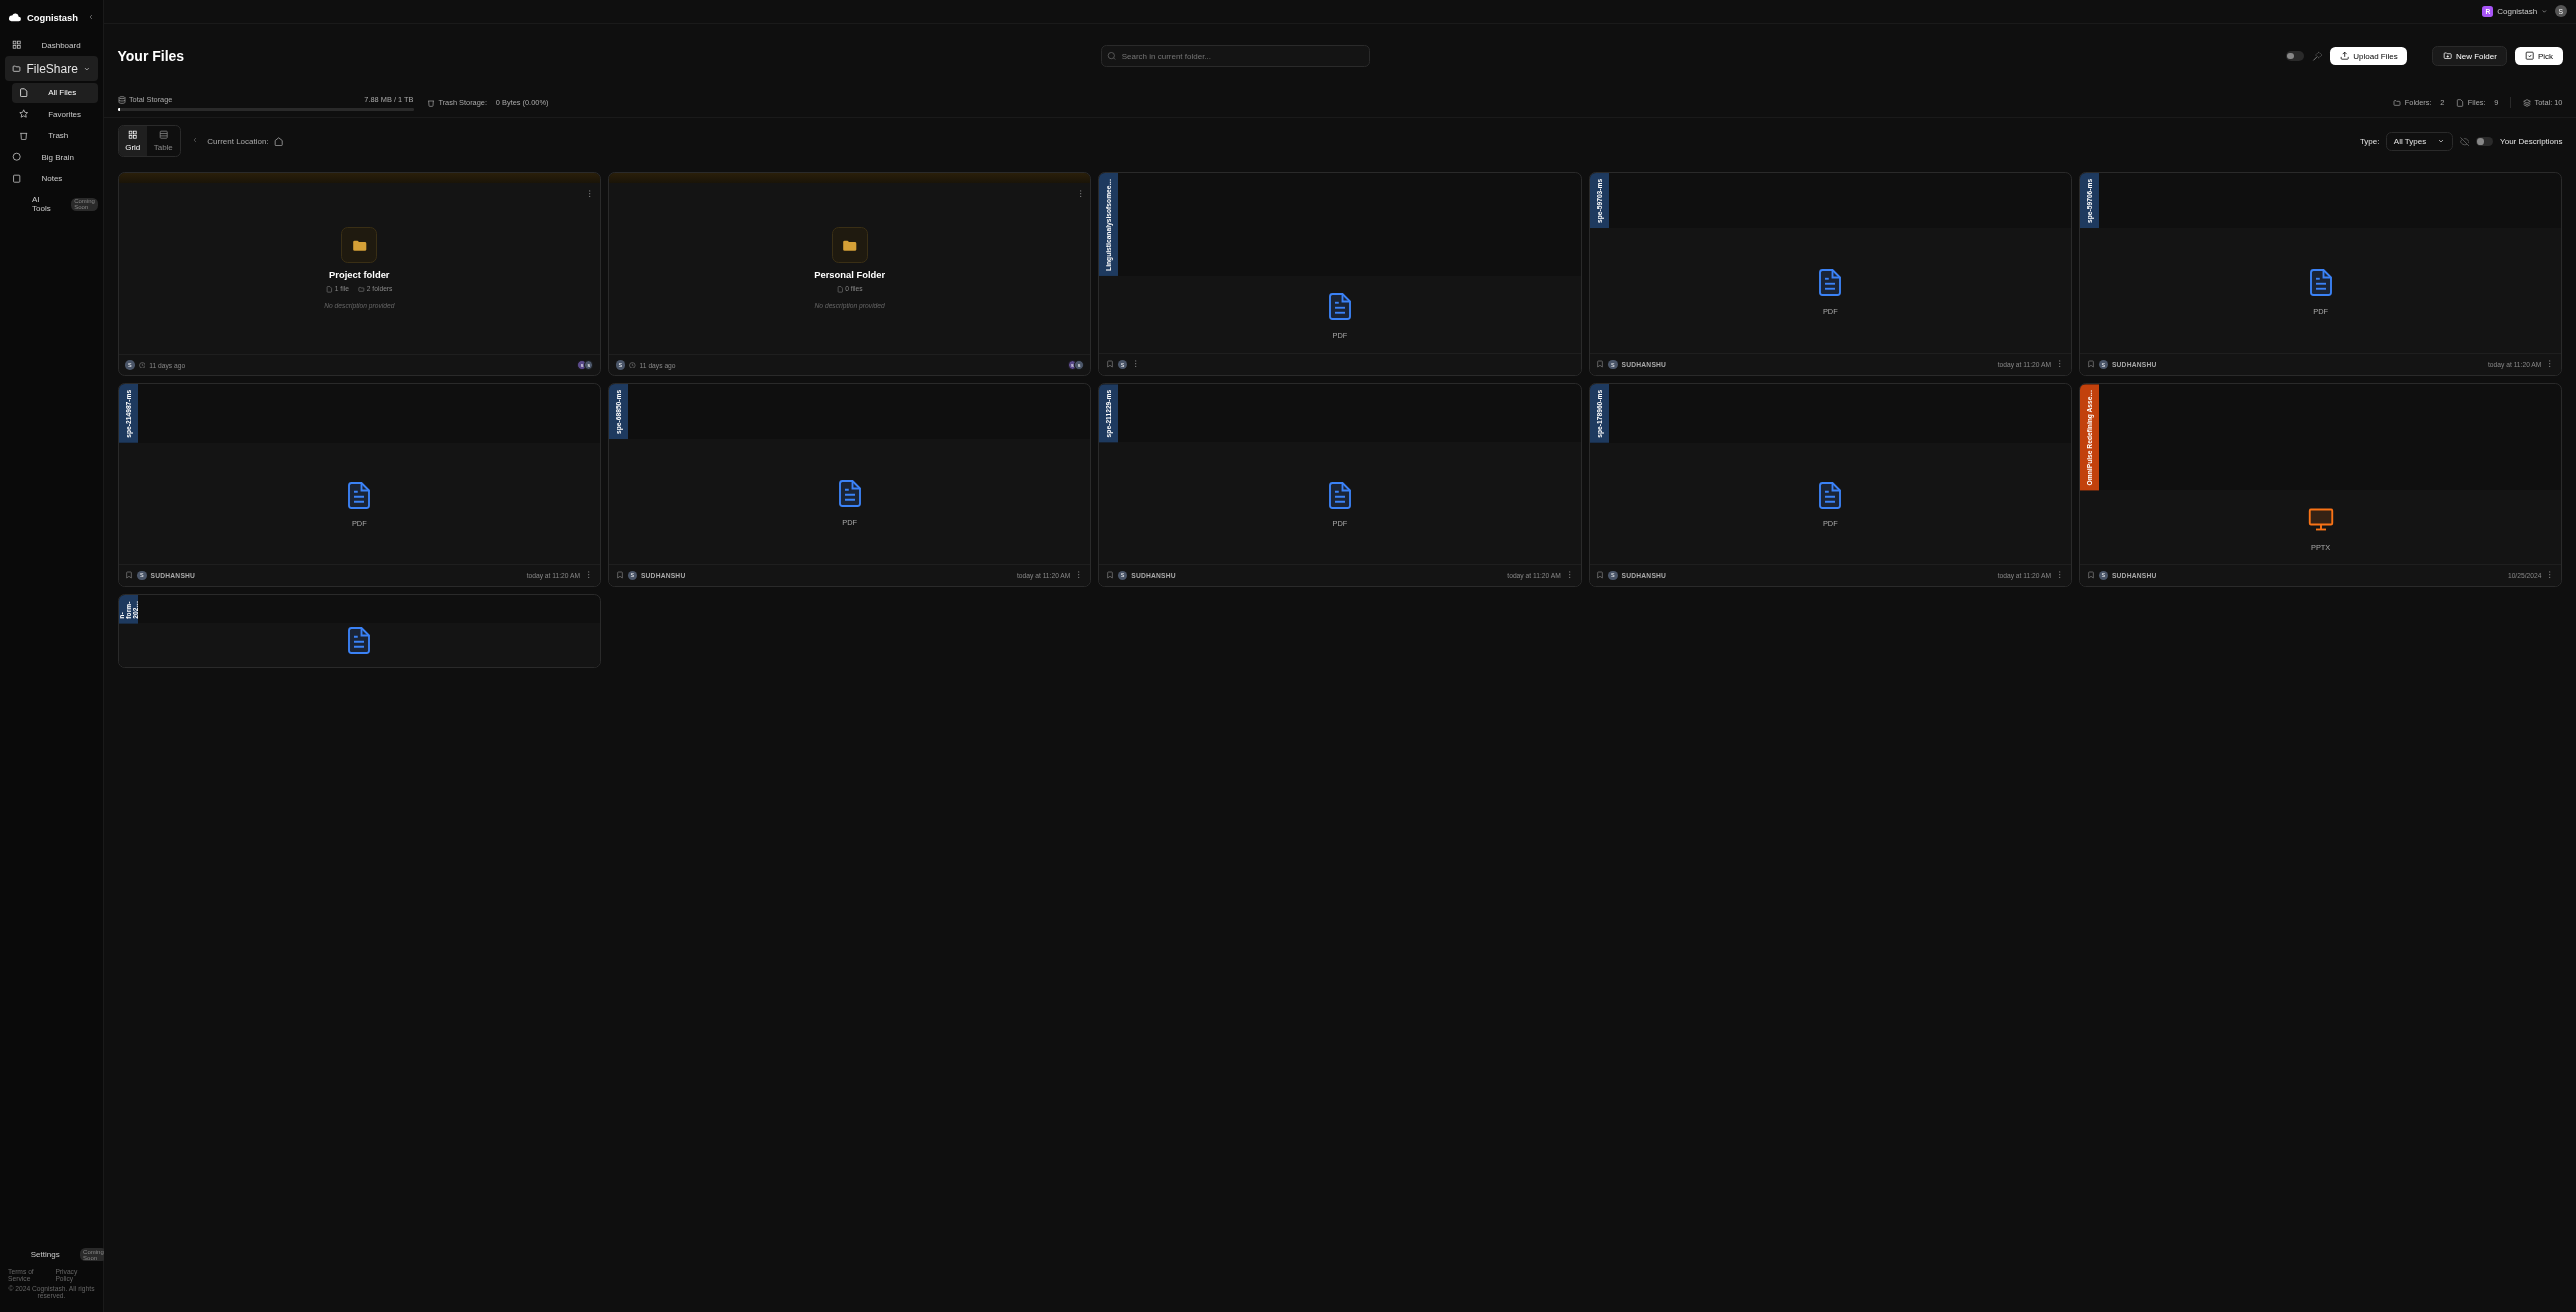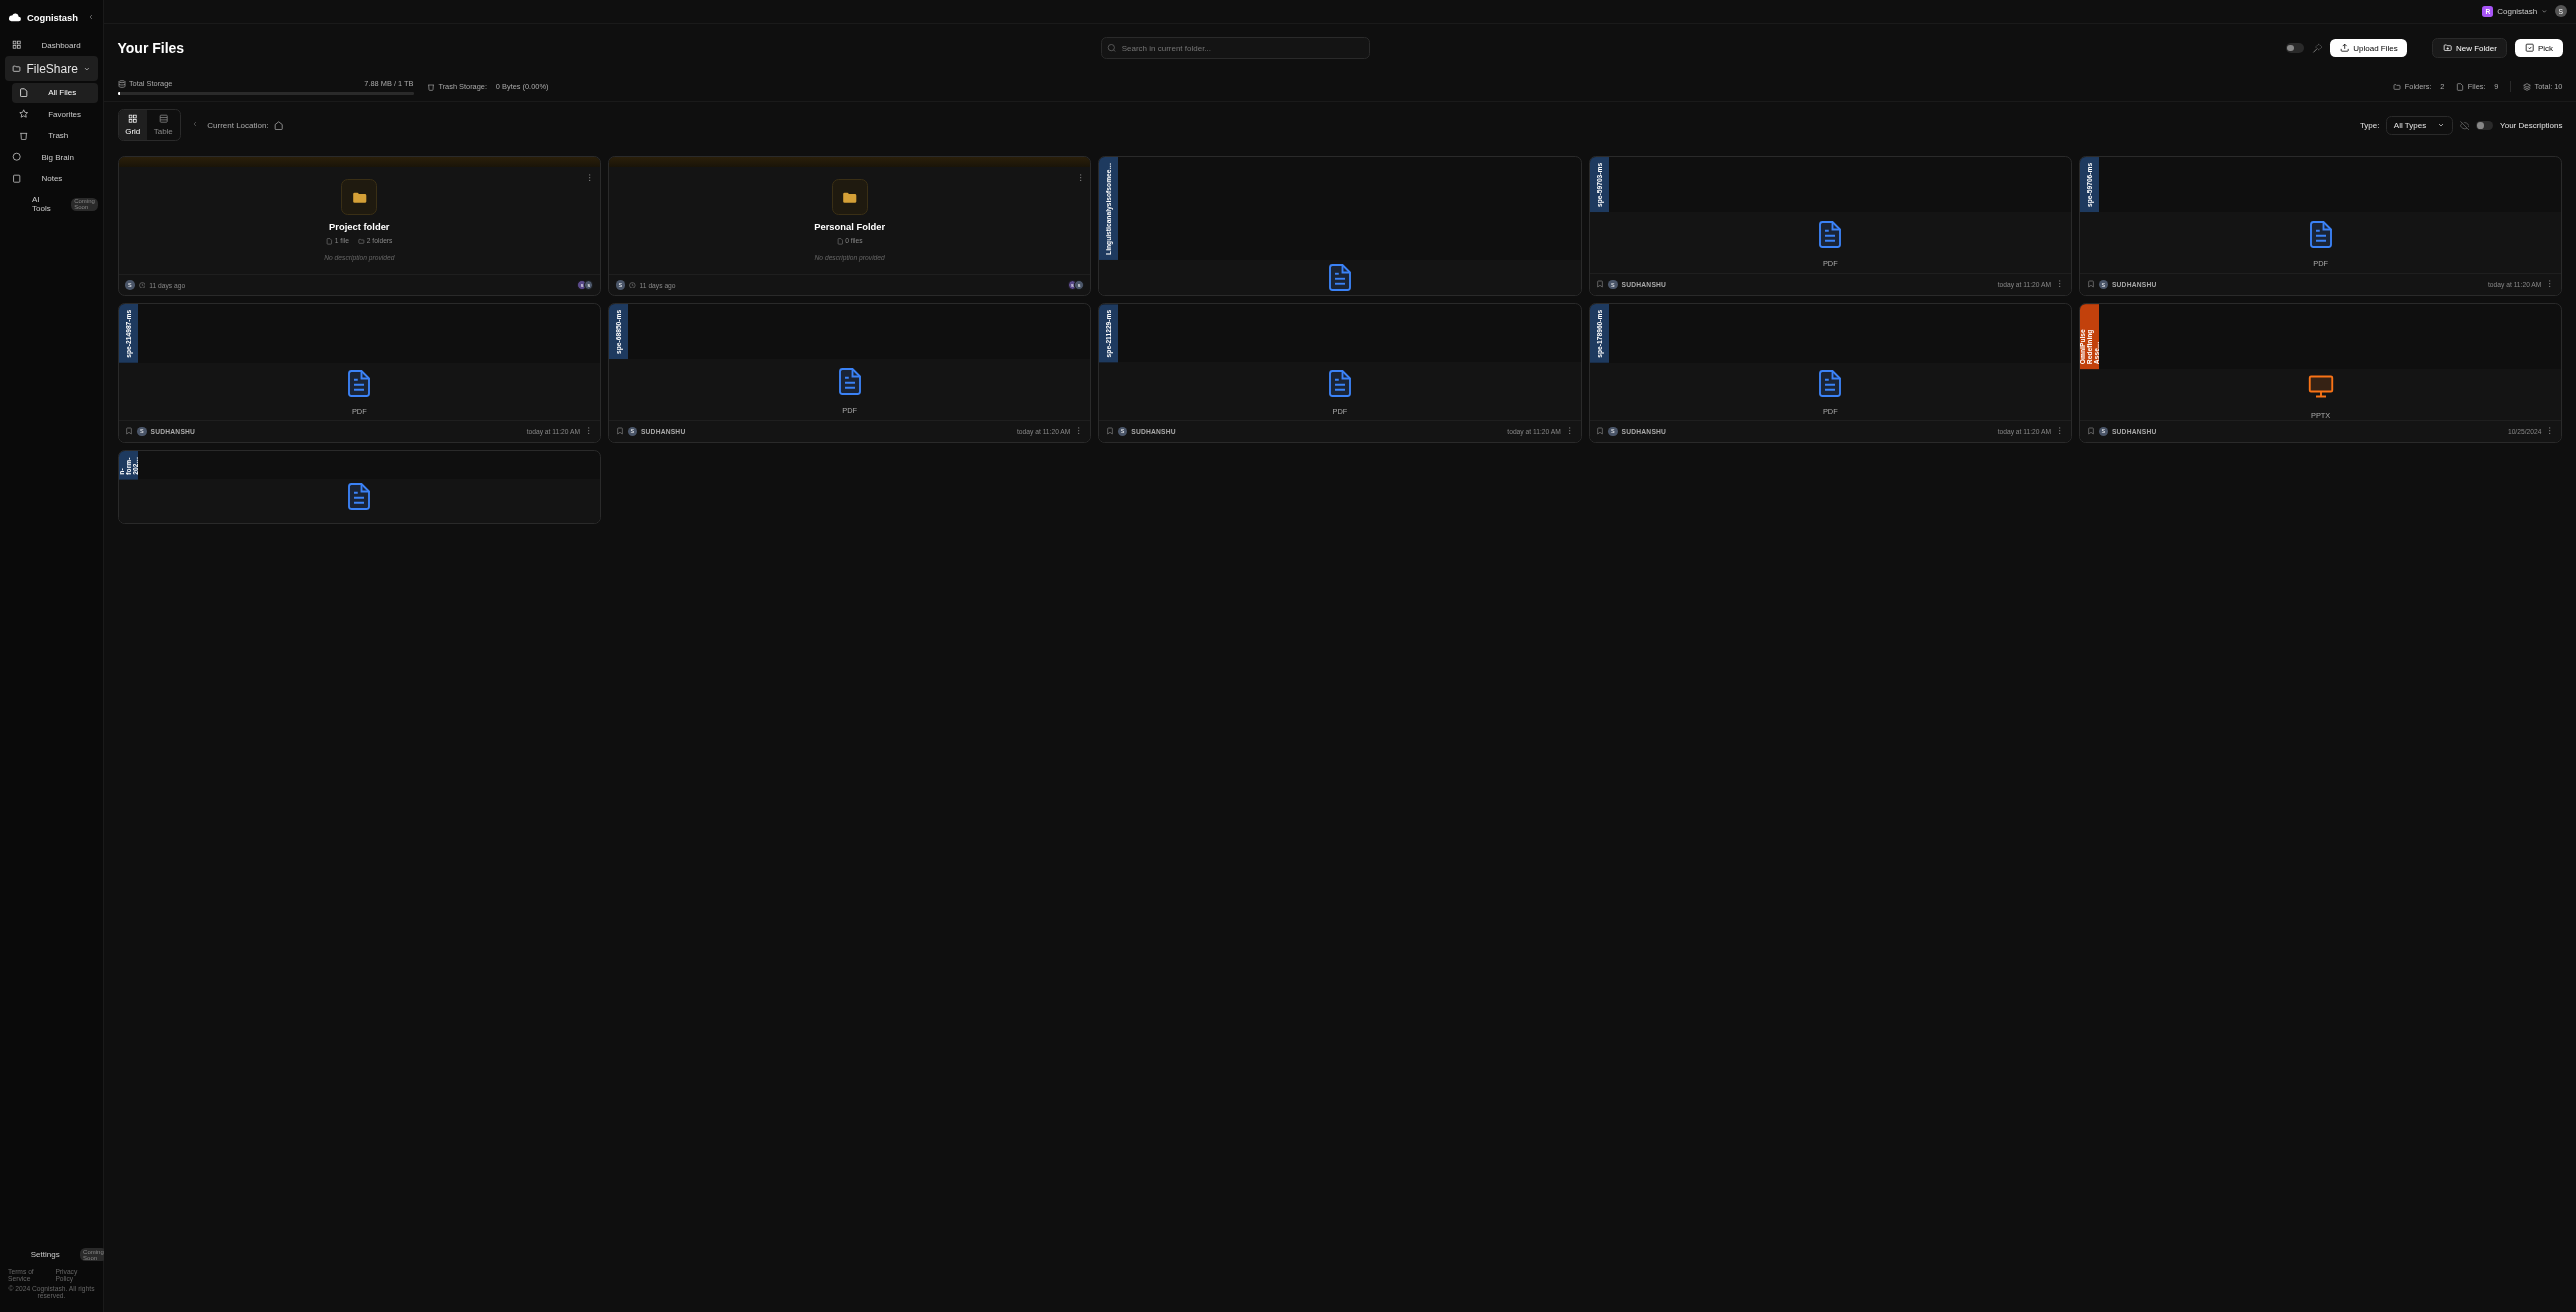--- a/index.html
+++ b/index.html
@@ -33,7 +33,7 @@
 
 .header-row { display: flex; align-items: center; padding: 9.4px 13.5px; gap: 8px; }
 .page-title { font-size: 14px; font-weight: 700; color: #fff; }
-.search-wrap { flex: 0 0 auto; margin: 4px auto; width: 269px; position: relative; }
+.search-wrap { flex: 0 0 auto; margin: 12px auto; width: 269px; position: relative; }
 .search-input { width: 100%; padding: 5.4px 8px 5.4px 20px; border-radius: 5.4px; border: 0.7px solid #2a2a2a; background: #141414; color: #ccc; font-size: 8px; }
 .search-icon { position: absolute; left: 6.7px; top: 50%; transform: translateY(-50%); color: #666; }
 .toggle { width: 17.5px; height: 9.4px; border-radius: 6.7px; background: #2a2a2a; position: relative; cursor: pointer; }

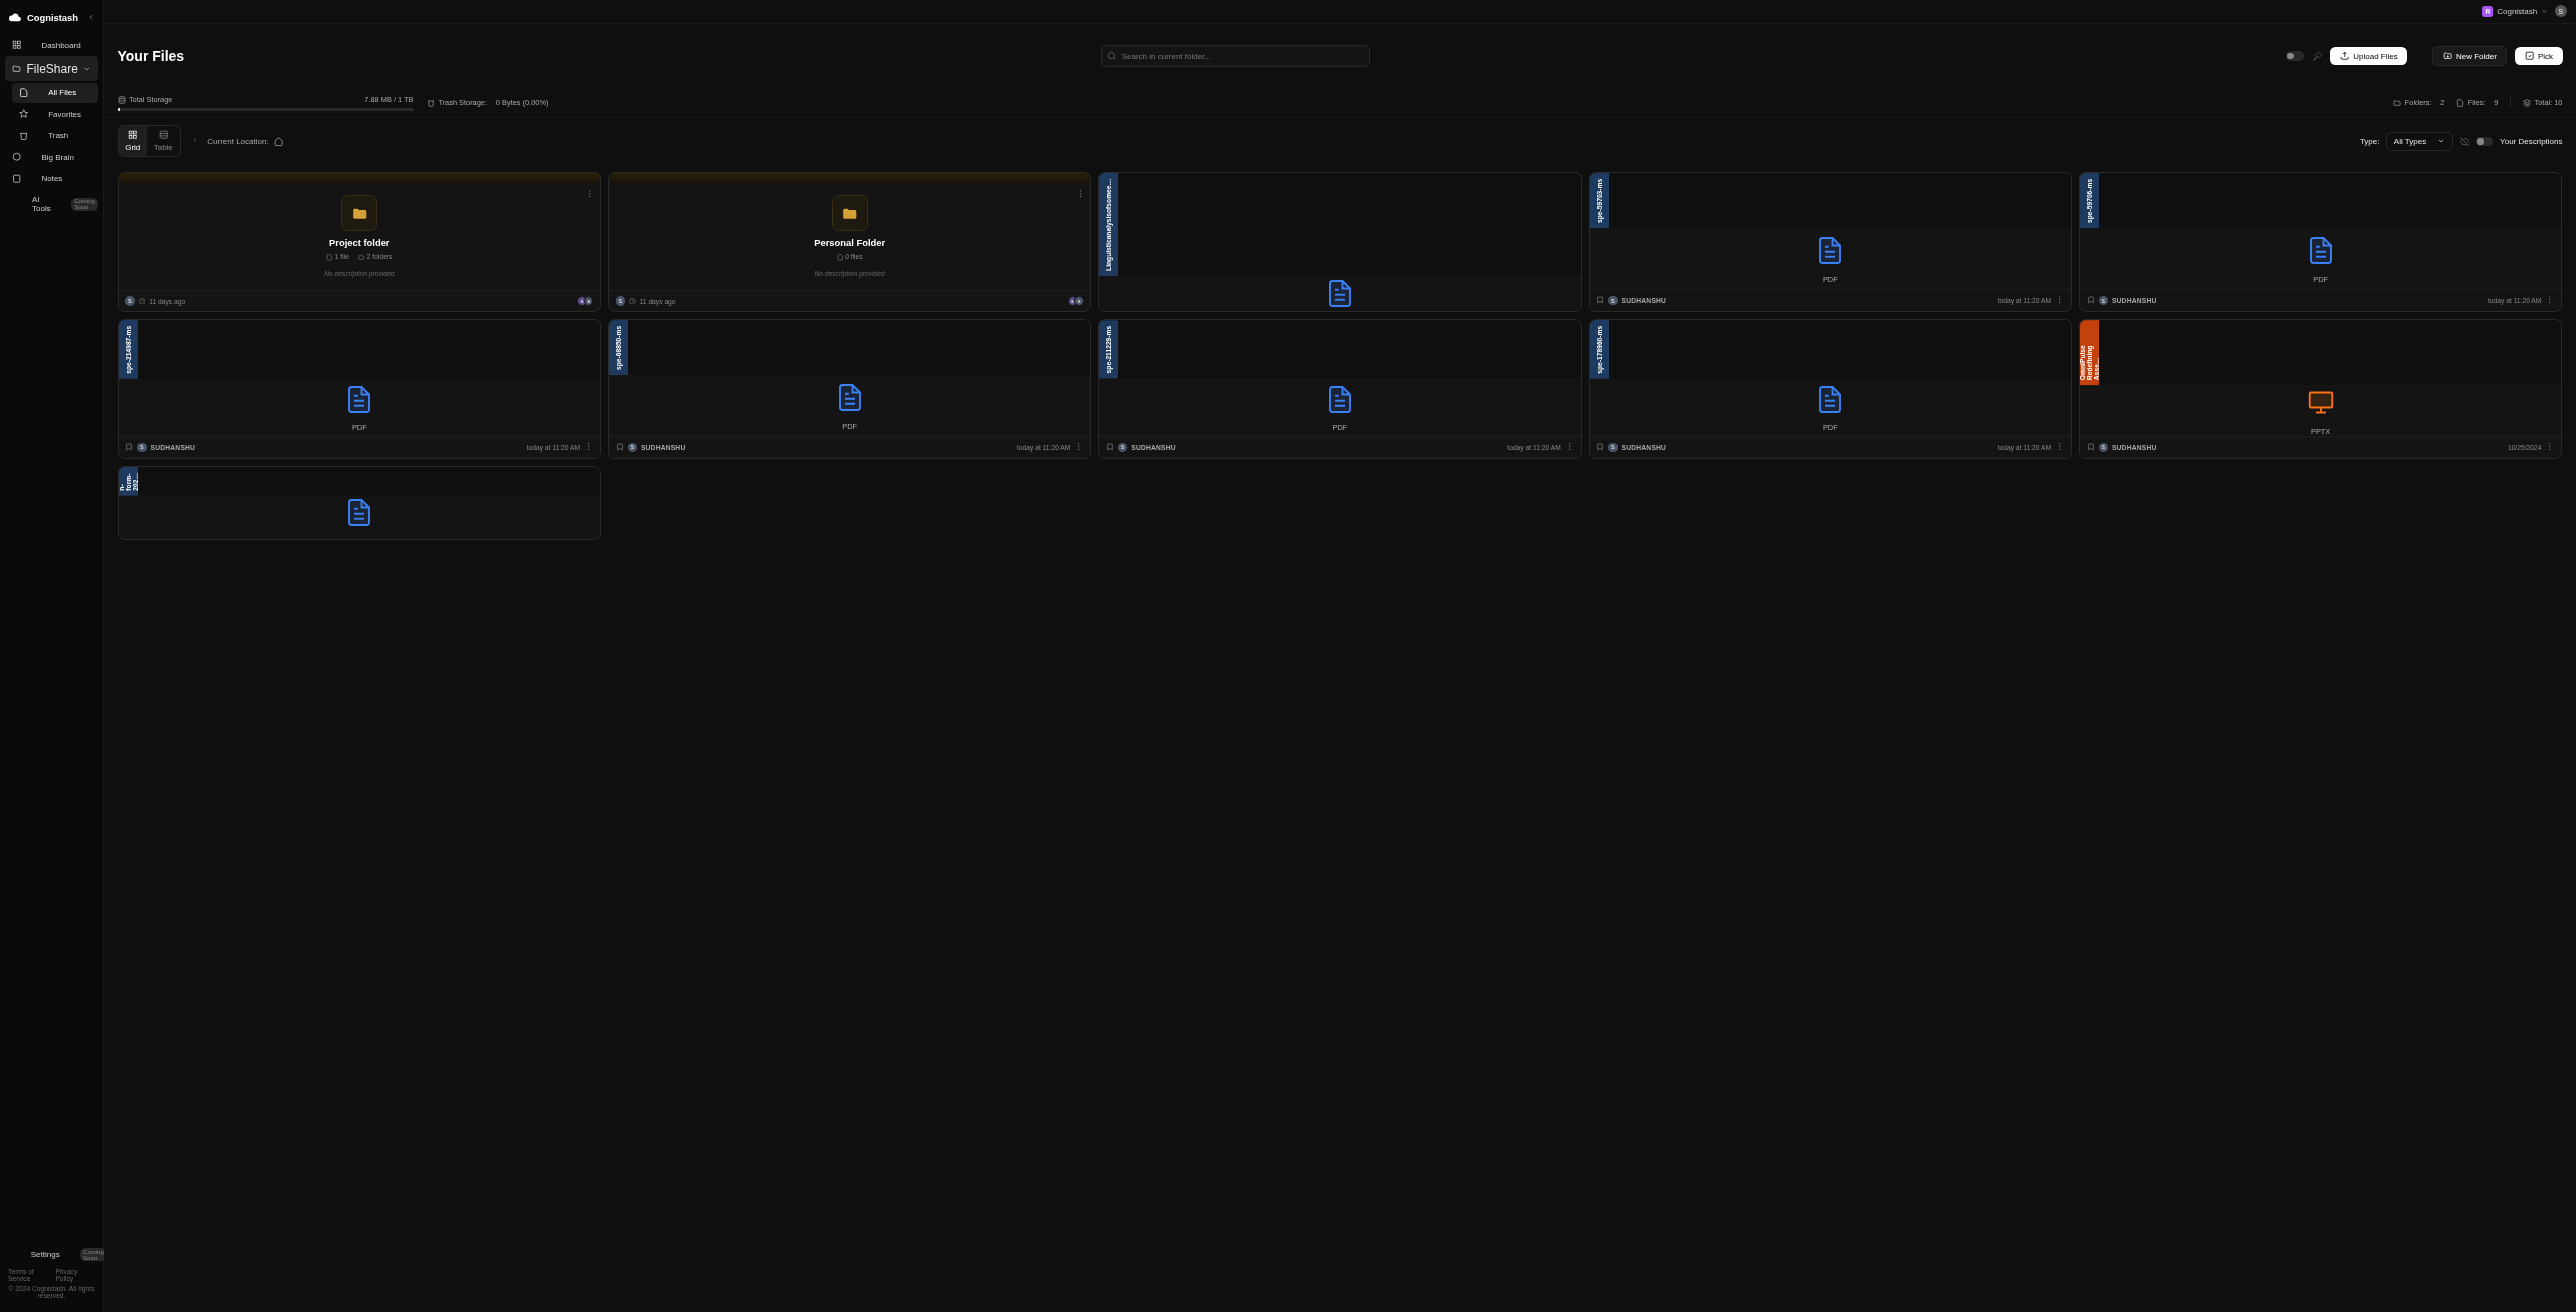--- a/index.html
+++ b/index.html
@@ -65,7 +65,7 @@
 
 
 .grid { display: grid; grid-template columns: repeat(5, 1fr); grid-template-columns: repeat(5, 1fr); gap: 6.7px; padding: 8px 13.5px; overflow-y: auto; }
-.card { border: 0.7px solid #2a2a2a; border-radius: 6.7px; overflow: hidden; display: flex; flex-direction: column; height: 140px; position: relative; }
+.card { border: 0.7px solid #2a2a2a; border-radius: 6.7px; overflow: hidden; display: flex; flex-direction: column; height: 204px; position: relative; }
 .folder-card { background: #141414; }
 .folder-top { height: 9.4px; background: linear-gradient(#2a1f0a, #1a1408); }
 .folder-body { flex: 1; display: flex; flex-direction: column; align-items: center; justify-content: center; gap: 5.4px; position: relative; }

